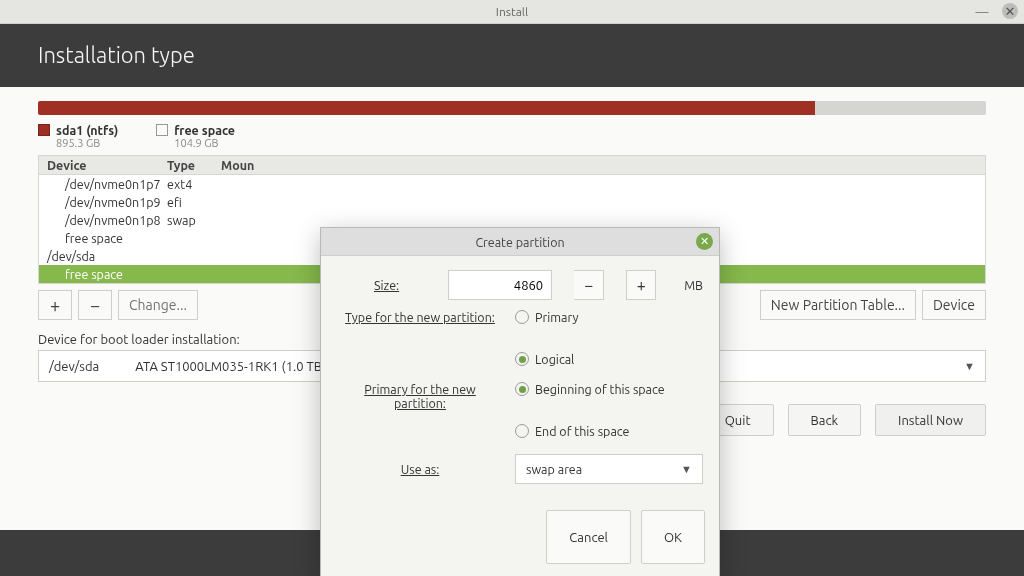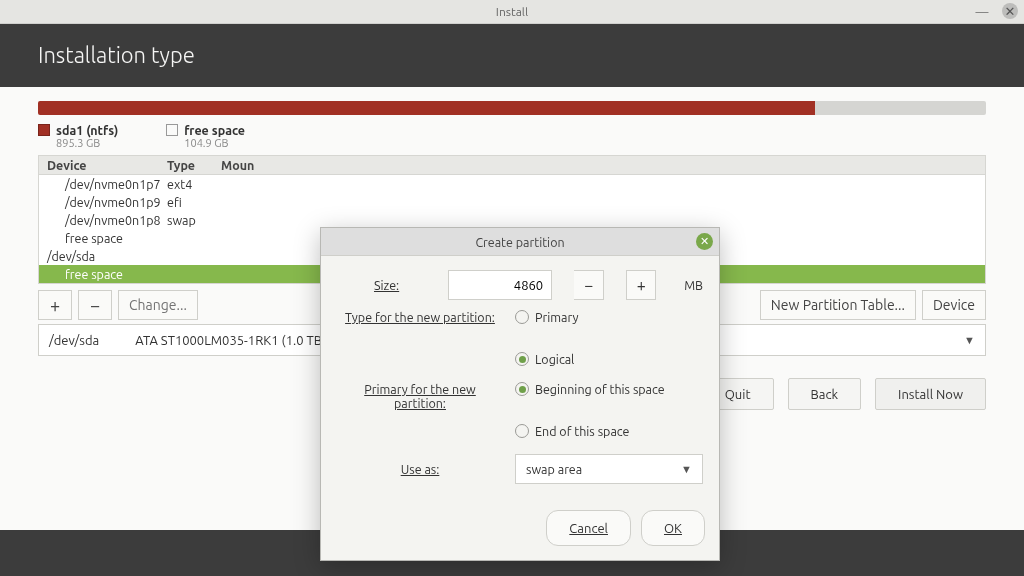--- a/index.html
+++ b/index.html
@@ -20,7 +20,7 @@
 .usage-bar .seg1 { background: #a13024; }
 .usage-bar .seg2 { background: #d5d5d2; }
 
-.legend { display: flex; gap: 48px; margin-bottom: 6px; }
+.legend { display: flex; gap: 38px; margin-bottom: 6px; }
 .legend-item { display: flex; flex-direction: column; }
 .legend-top { display: flex; align-items: center; gap: 6px; font-size: 12.5px; font-weight: bold; color:#333; }
 .legend-swatch { width: 12px; height: 12px; border: 1px solid #999; }

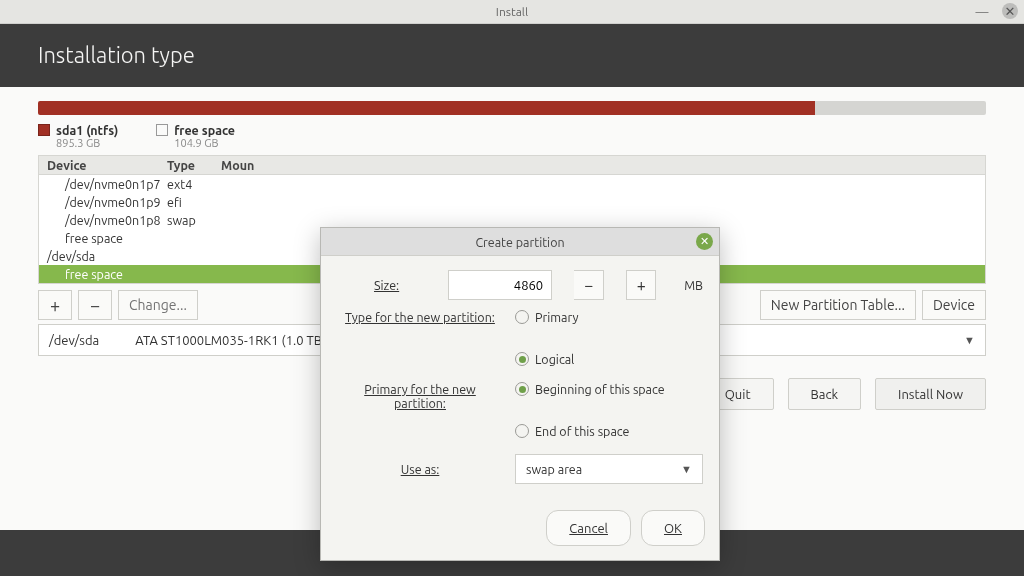--- a/index.html
+++ b/index.html
@@ -163,6 +163,7 @@
       <button class="tb-btn">Device</button>
     </div>
 
+    <div class="boot-label">Device for boot loader installation:</div>
     <div class="boot-select">
       <span>/dev/sda</span>
       <span style="width:36px"></span>

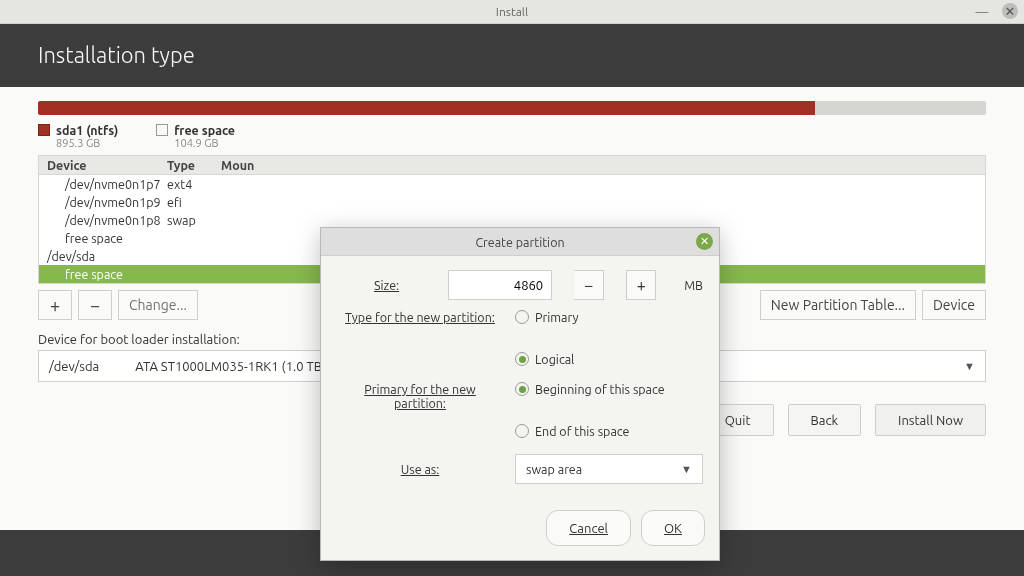--- a/index.html
+++ b/index.html
@@ -73,7 +73,7 @@
 .select { border:1px solid #cfcfca; background:#fff; height:30px; flex:1; display:flex; align-items:center; padding:0 10px; position:relative;}
 .select .caret { position:absolute; right:10px; font-size:11px; color:#555;}
 .modal-footer { display:flex; justify-content:flex-end; gap:10px; padding:8px 14px 14px;}
-.mbtn { border:1px solid #cfcfca; background:#fafaf8; padding:10px 22px; font-size:13px; color:#333; cursor:pointer; border-radius:12px;text-decoration:underline;}
+.mbtn { border:1px solid #cfcfca; background:#fafaf8; padding:19px 22px; font-size:13px; color:#333; cursor:pointer; border-radius:2px;}
 </style>
 </head>
 <body>

